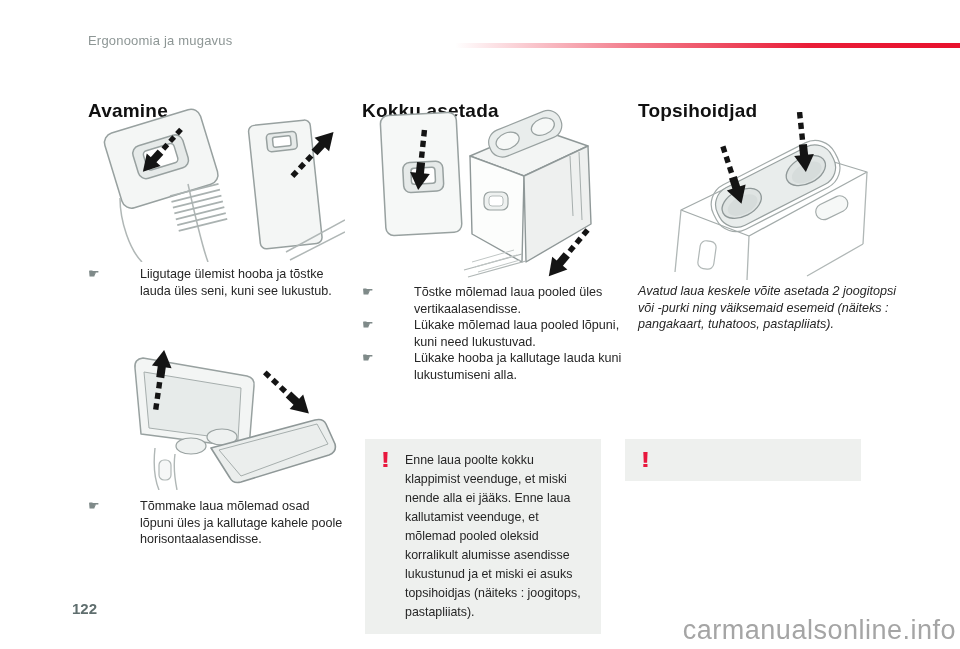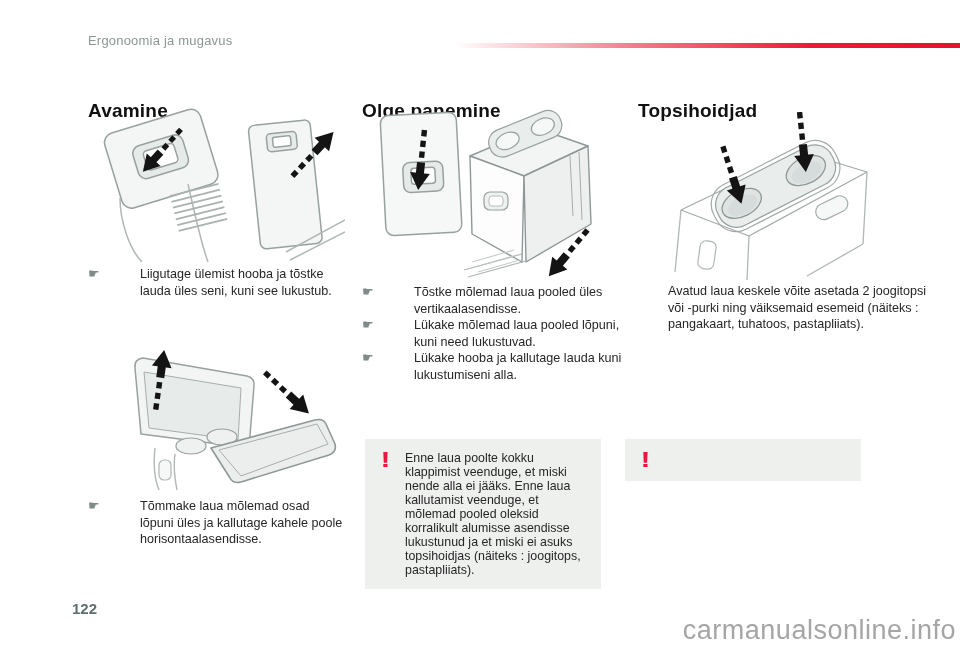--- a/index.html
+++ b/index.html
@@ -49,7 +49,7 @@
 <div class="abs red-line"></div>
 
 <div class="abs col-title t1">Avamine</div>
-<div class="abs col-title t2">Olge panemine</div>
+<div class="abs col-title t2">Kokku asetada</div>
 <div class="abs col-title t3">Topsihoidjad</div>
 
 <div class="abs" style="left:90px;top:102px;">

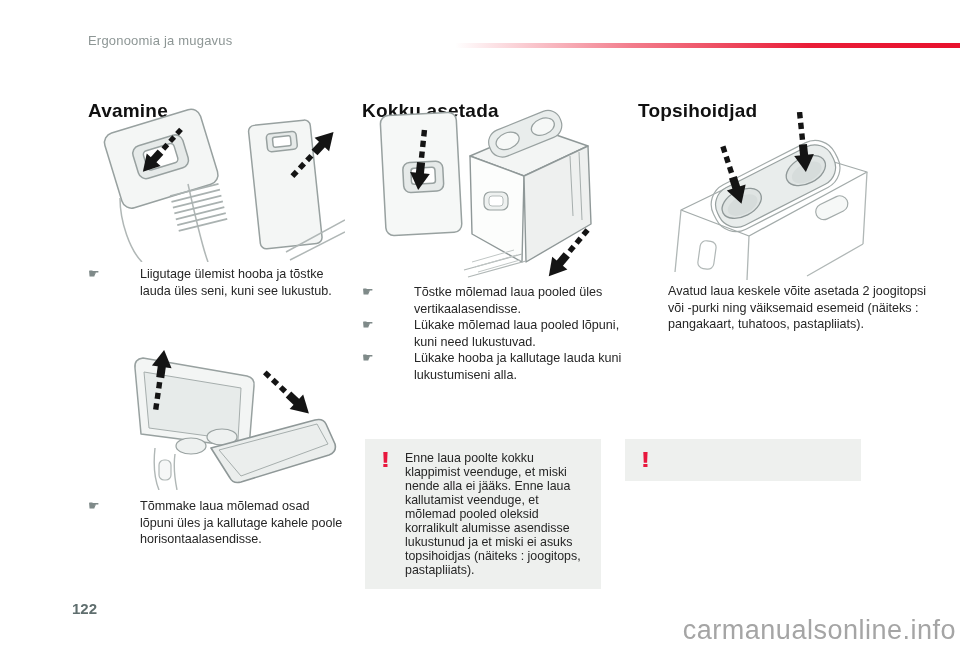--- a/index.html
+++ b/index.html
@@ -179,7 +179,7 @@
 </svg>
 </div>
 
-<div class="abs para" style="left:668px;top:283px;width:260px;">Avatud laua keskele võite asetada 2 joogitopsi või -purki ning väiksemaid esemeid (näiteks : pangakaart, tuhatoos, pastapliiats).</div>
+<div class="abs para" style="left:638px;top:283px;width:260px;font-style:italic;">Avatud laua keskele võite asetada 2 joogitopsi või -purki ning väiksemaid esemeid (näiteks : pangakaart, tuhatoos, pastapliiats).</div>
 
 <div class="abs warnbox" style="left:625px;top:439px;width:236px;">
   <span class="bang">!</span>

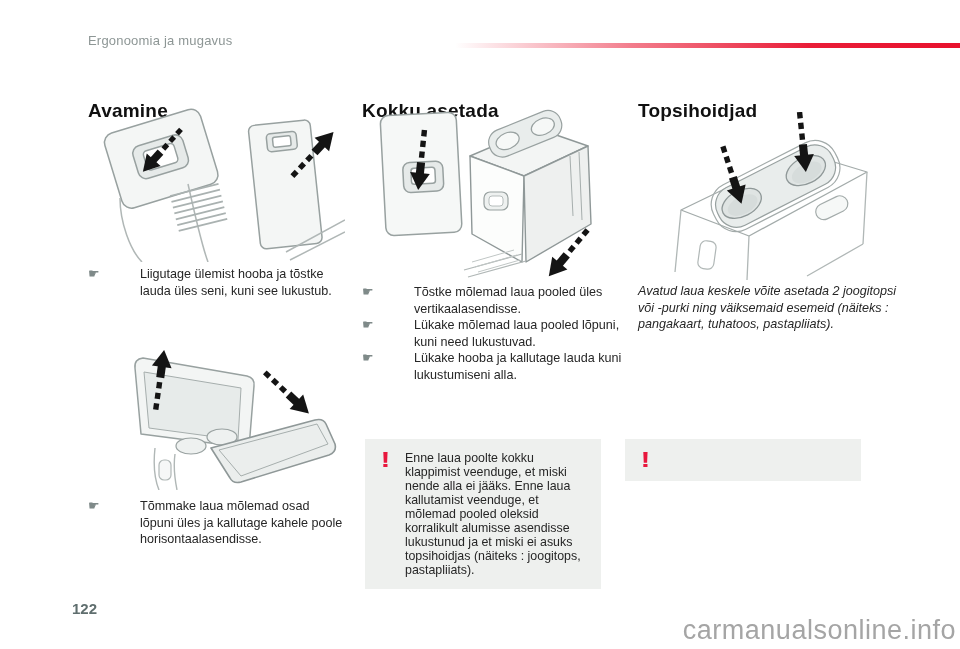--- a/index.html
+++ b/index.html
@@ -20,7 +20,7 @@
   .para{font-size:12.6px;line-height:16.5px;color:#262626;}
   .warnbox{background:#eef0ee;display:flex;align-items:flex-start;padding:12px 10px 12px 10px;box-sizing:border-box;}
   .warnbox .bang{flex:0 0 26px;color:#e8173d;font-size:22px;font-weight:900;line-height:18px;transform:scaleX(1.35);transform-origin:left top;padding-left:4px;}
-  .warnbox .wtxt{flex:1;font-size:12.4px;line-height:14px;color:#262626;}
+  .warnbox .wtxt{flex:1;font-size:12.4px;line-height:19px;color:#262626;}
   .page-number{left:36px;top:600px;font-size:15px;font-weight:bold;color:#5f6e6e;margin-left:36px;}
   .watermark{right:4px;top:615px;font-size:27px;color:#a5a5a5;letter-spacing:.5px;}
   svg{display:block;}

